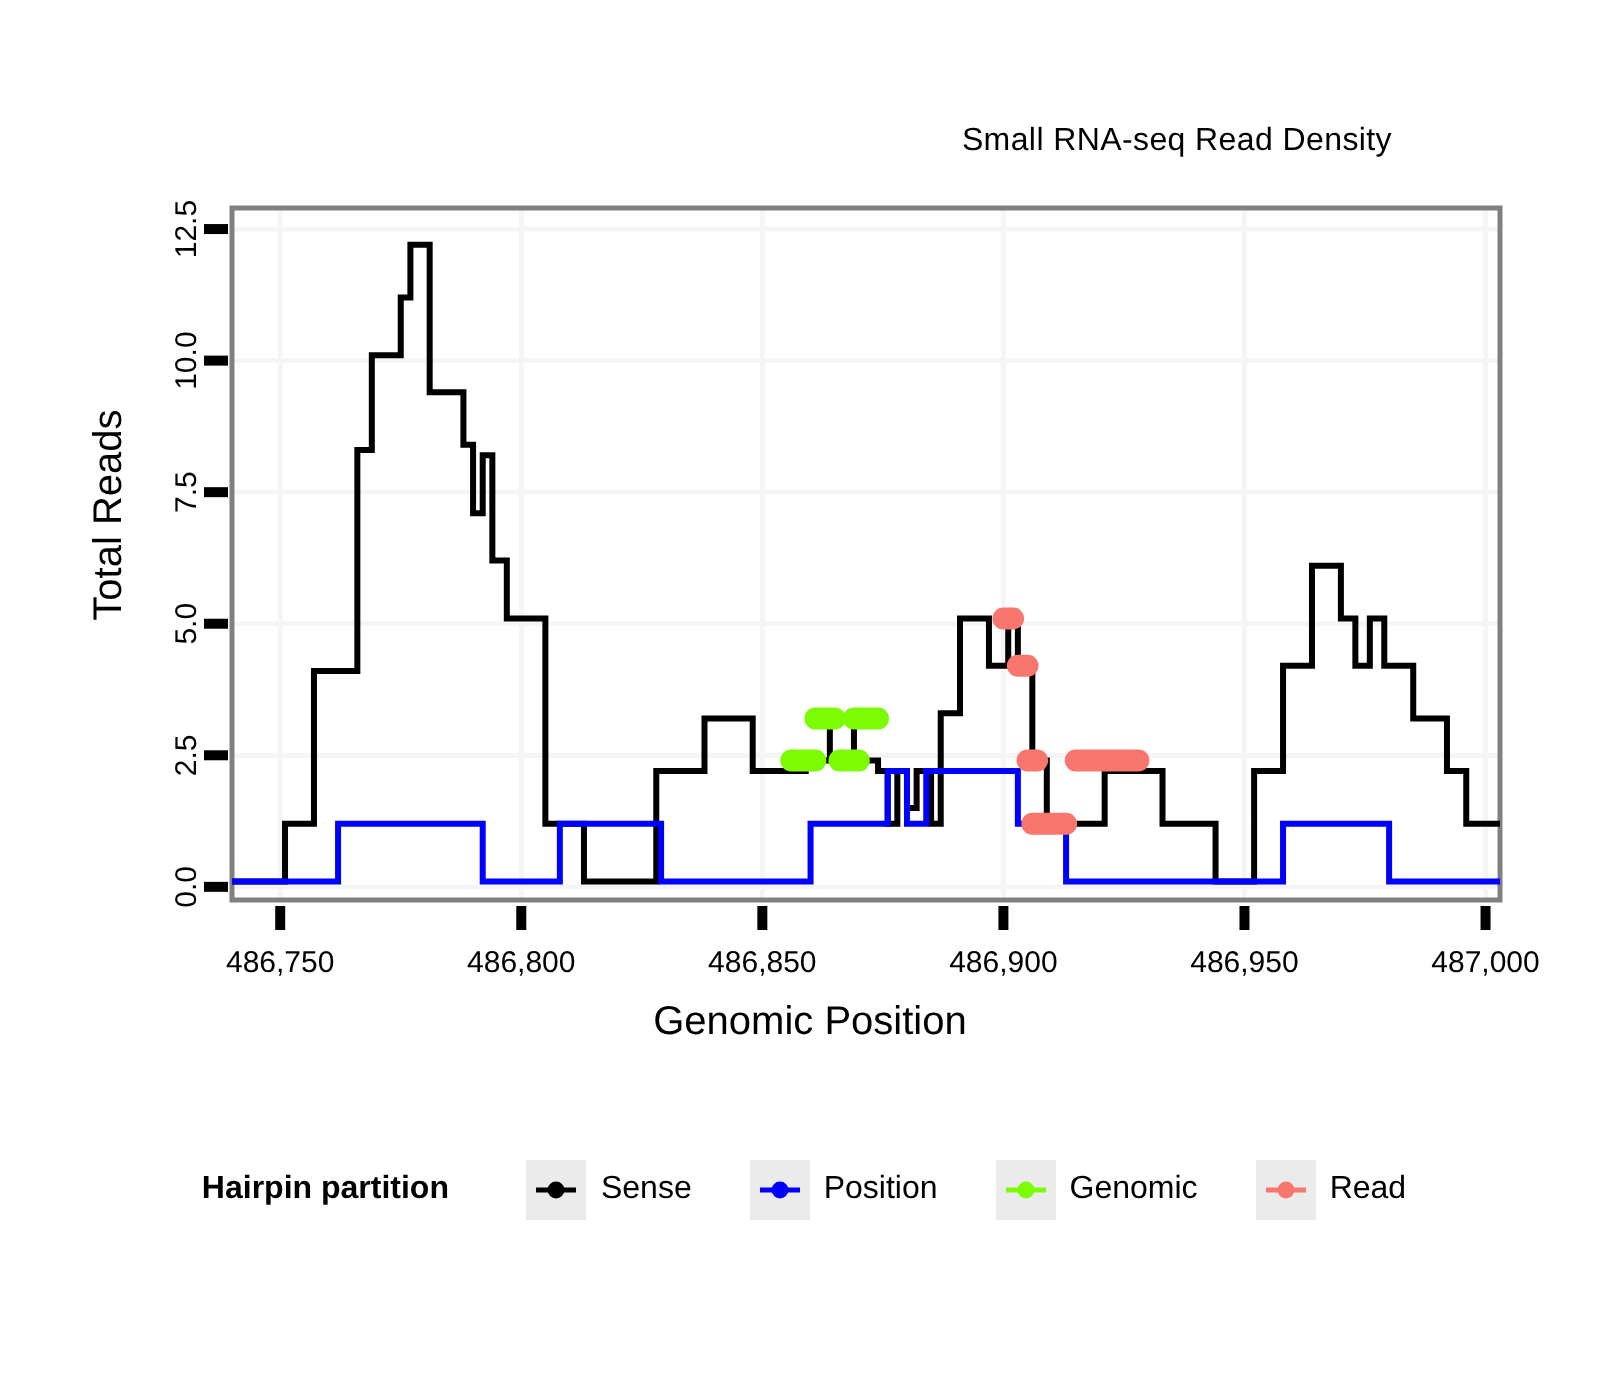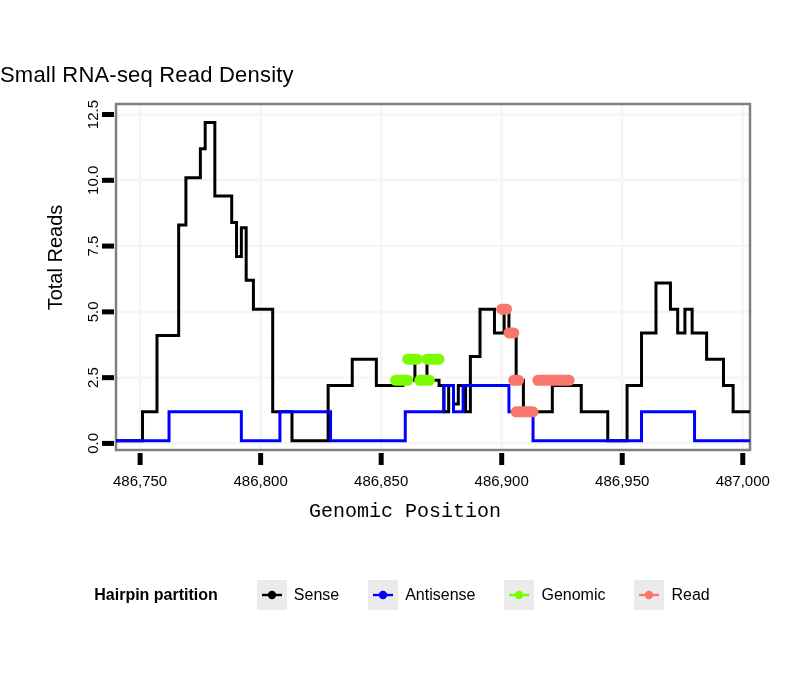--- a/index.html
+++ b/index.html
@@ -29,8 +29,8 @@
     left: 0;
     top: 62px;
     width: 696px;
-    text-align: left;
-    font-size: 22px;
+    text-align: right;
+    font-size: 16px;
     letter-spacing: 0.2px;
     color: #000;
   }

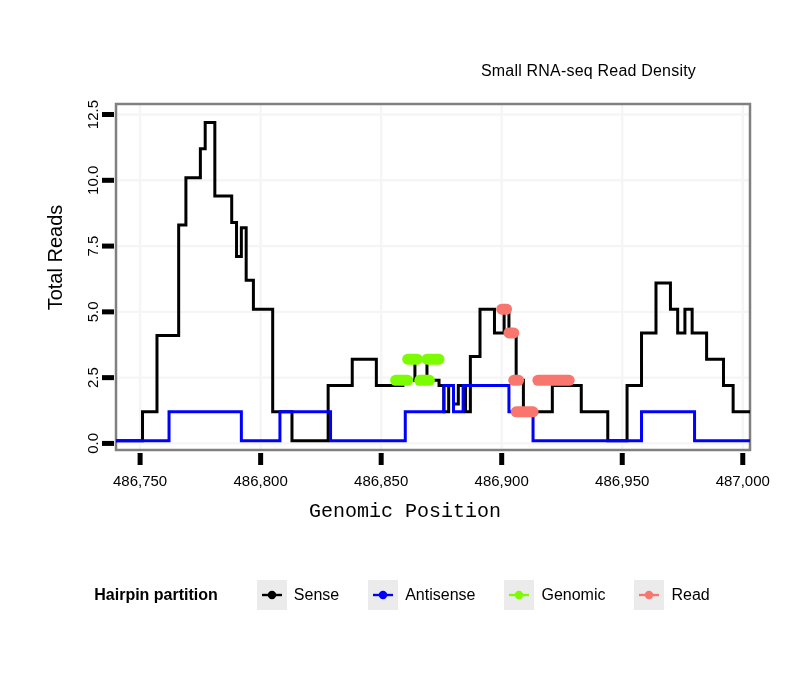--- a/index.html
+++ b/index.html
@@ -42,7 +42,6 @@
     text-align: center;
     font-size: 20px;
     color: #000;
-    font-family: Liberation Mono, monospace;
   }
   .axis-label-y {
     position: absolute;

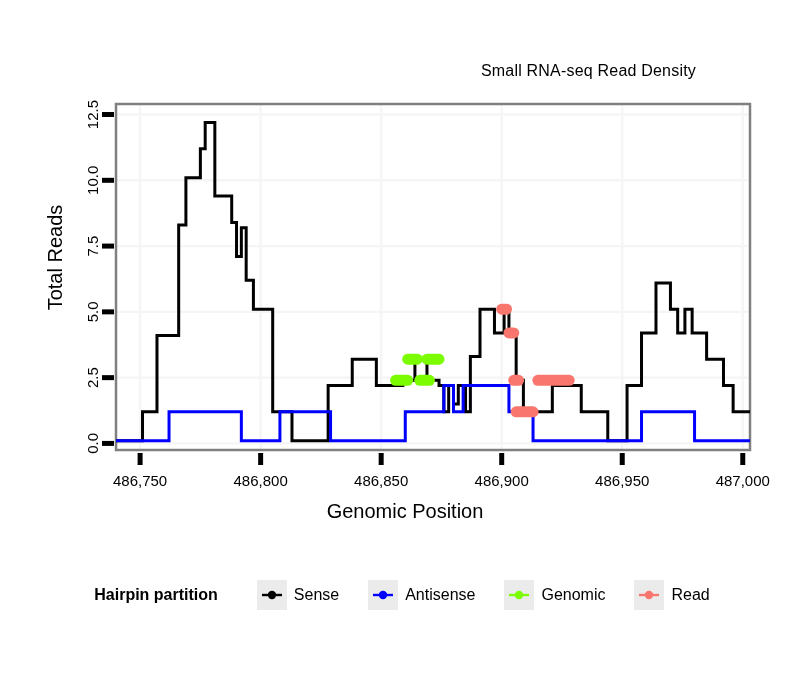--- a/index.html
+++ b/index.html
@@ -185,7 +185,7 @@
           <circle cx="13" cy="13" r="4.2" fill="#0000FF"></circle>
         </svg>
       </div>
-      <div class="legend-label">Antisense</div>
+      <div class="legend-label">Position</div>
     </div>
     <div class="legend-item">
       <div class="legend-key">

